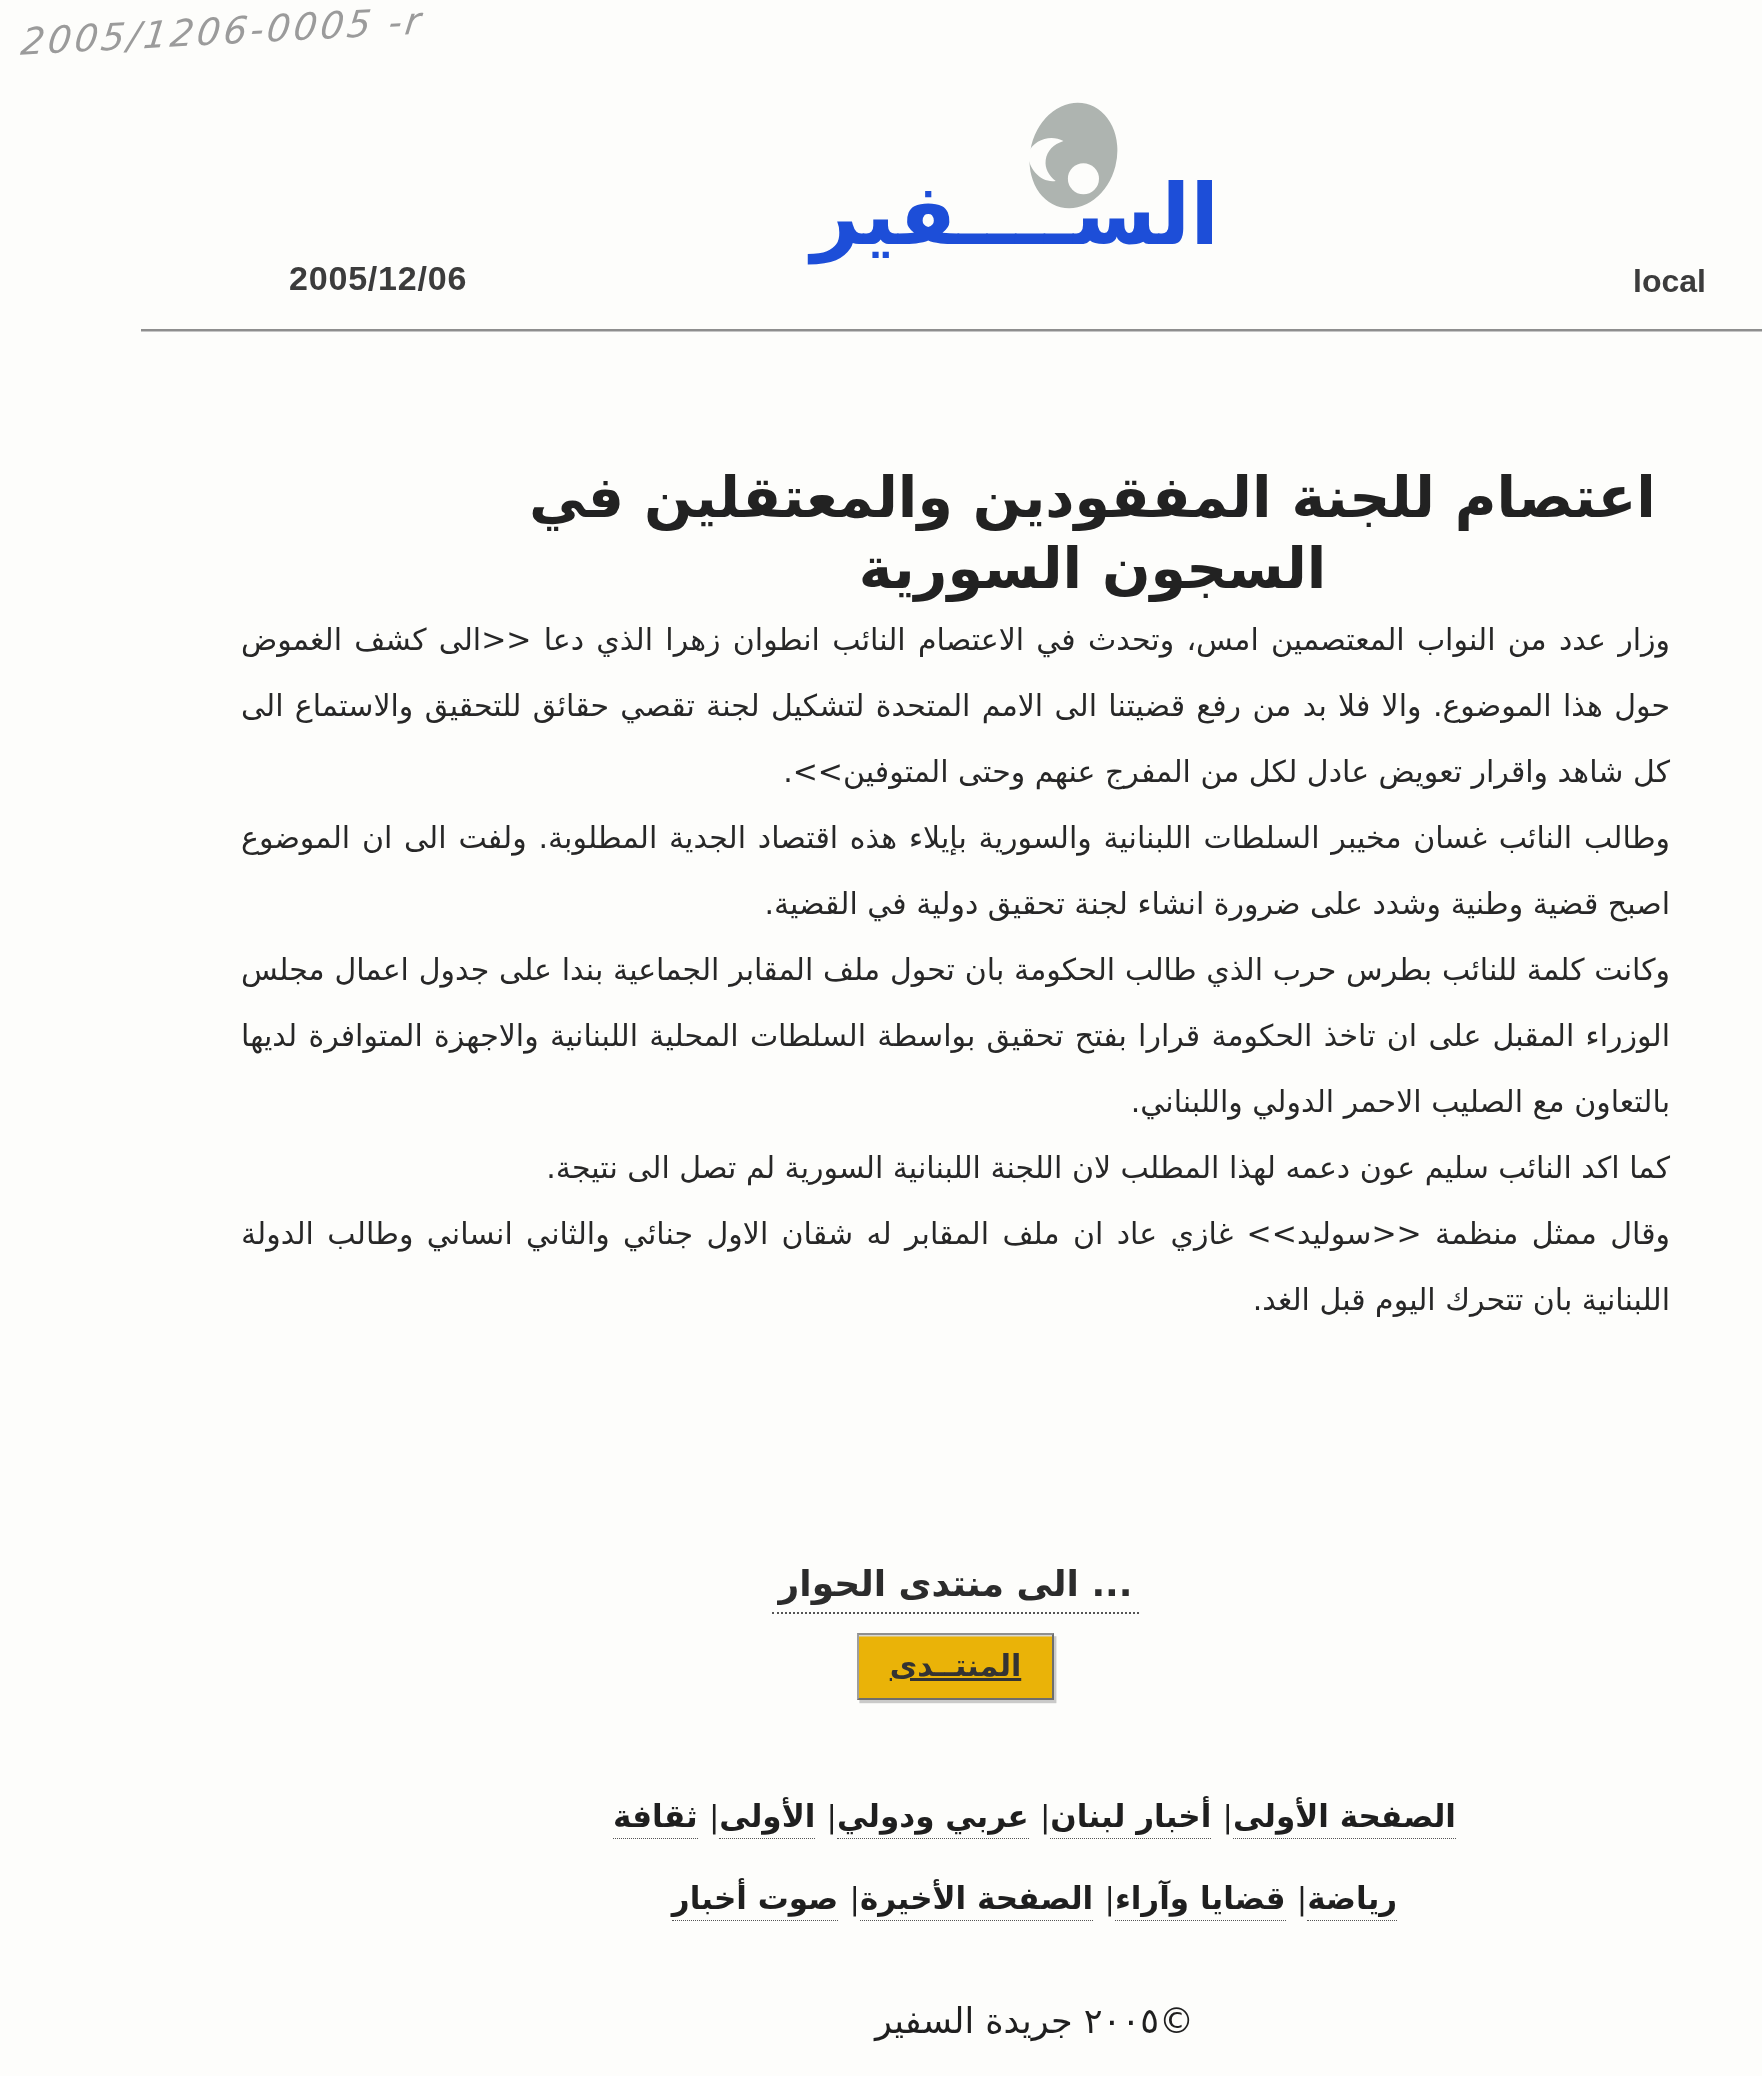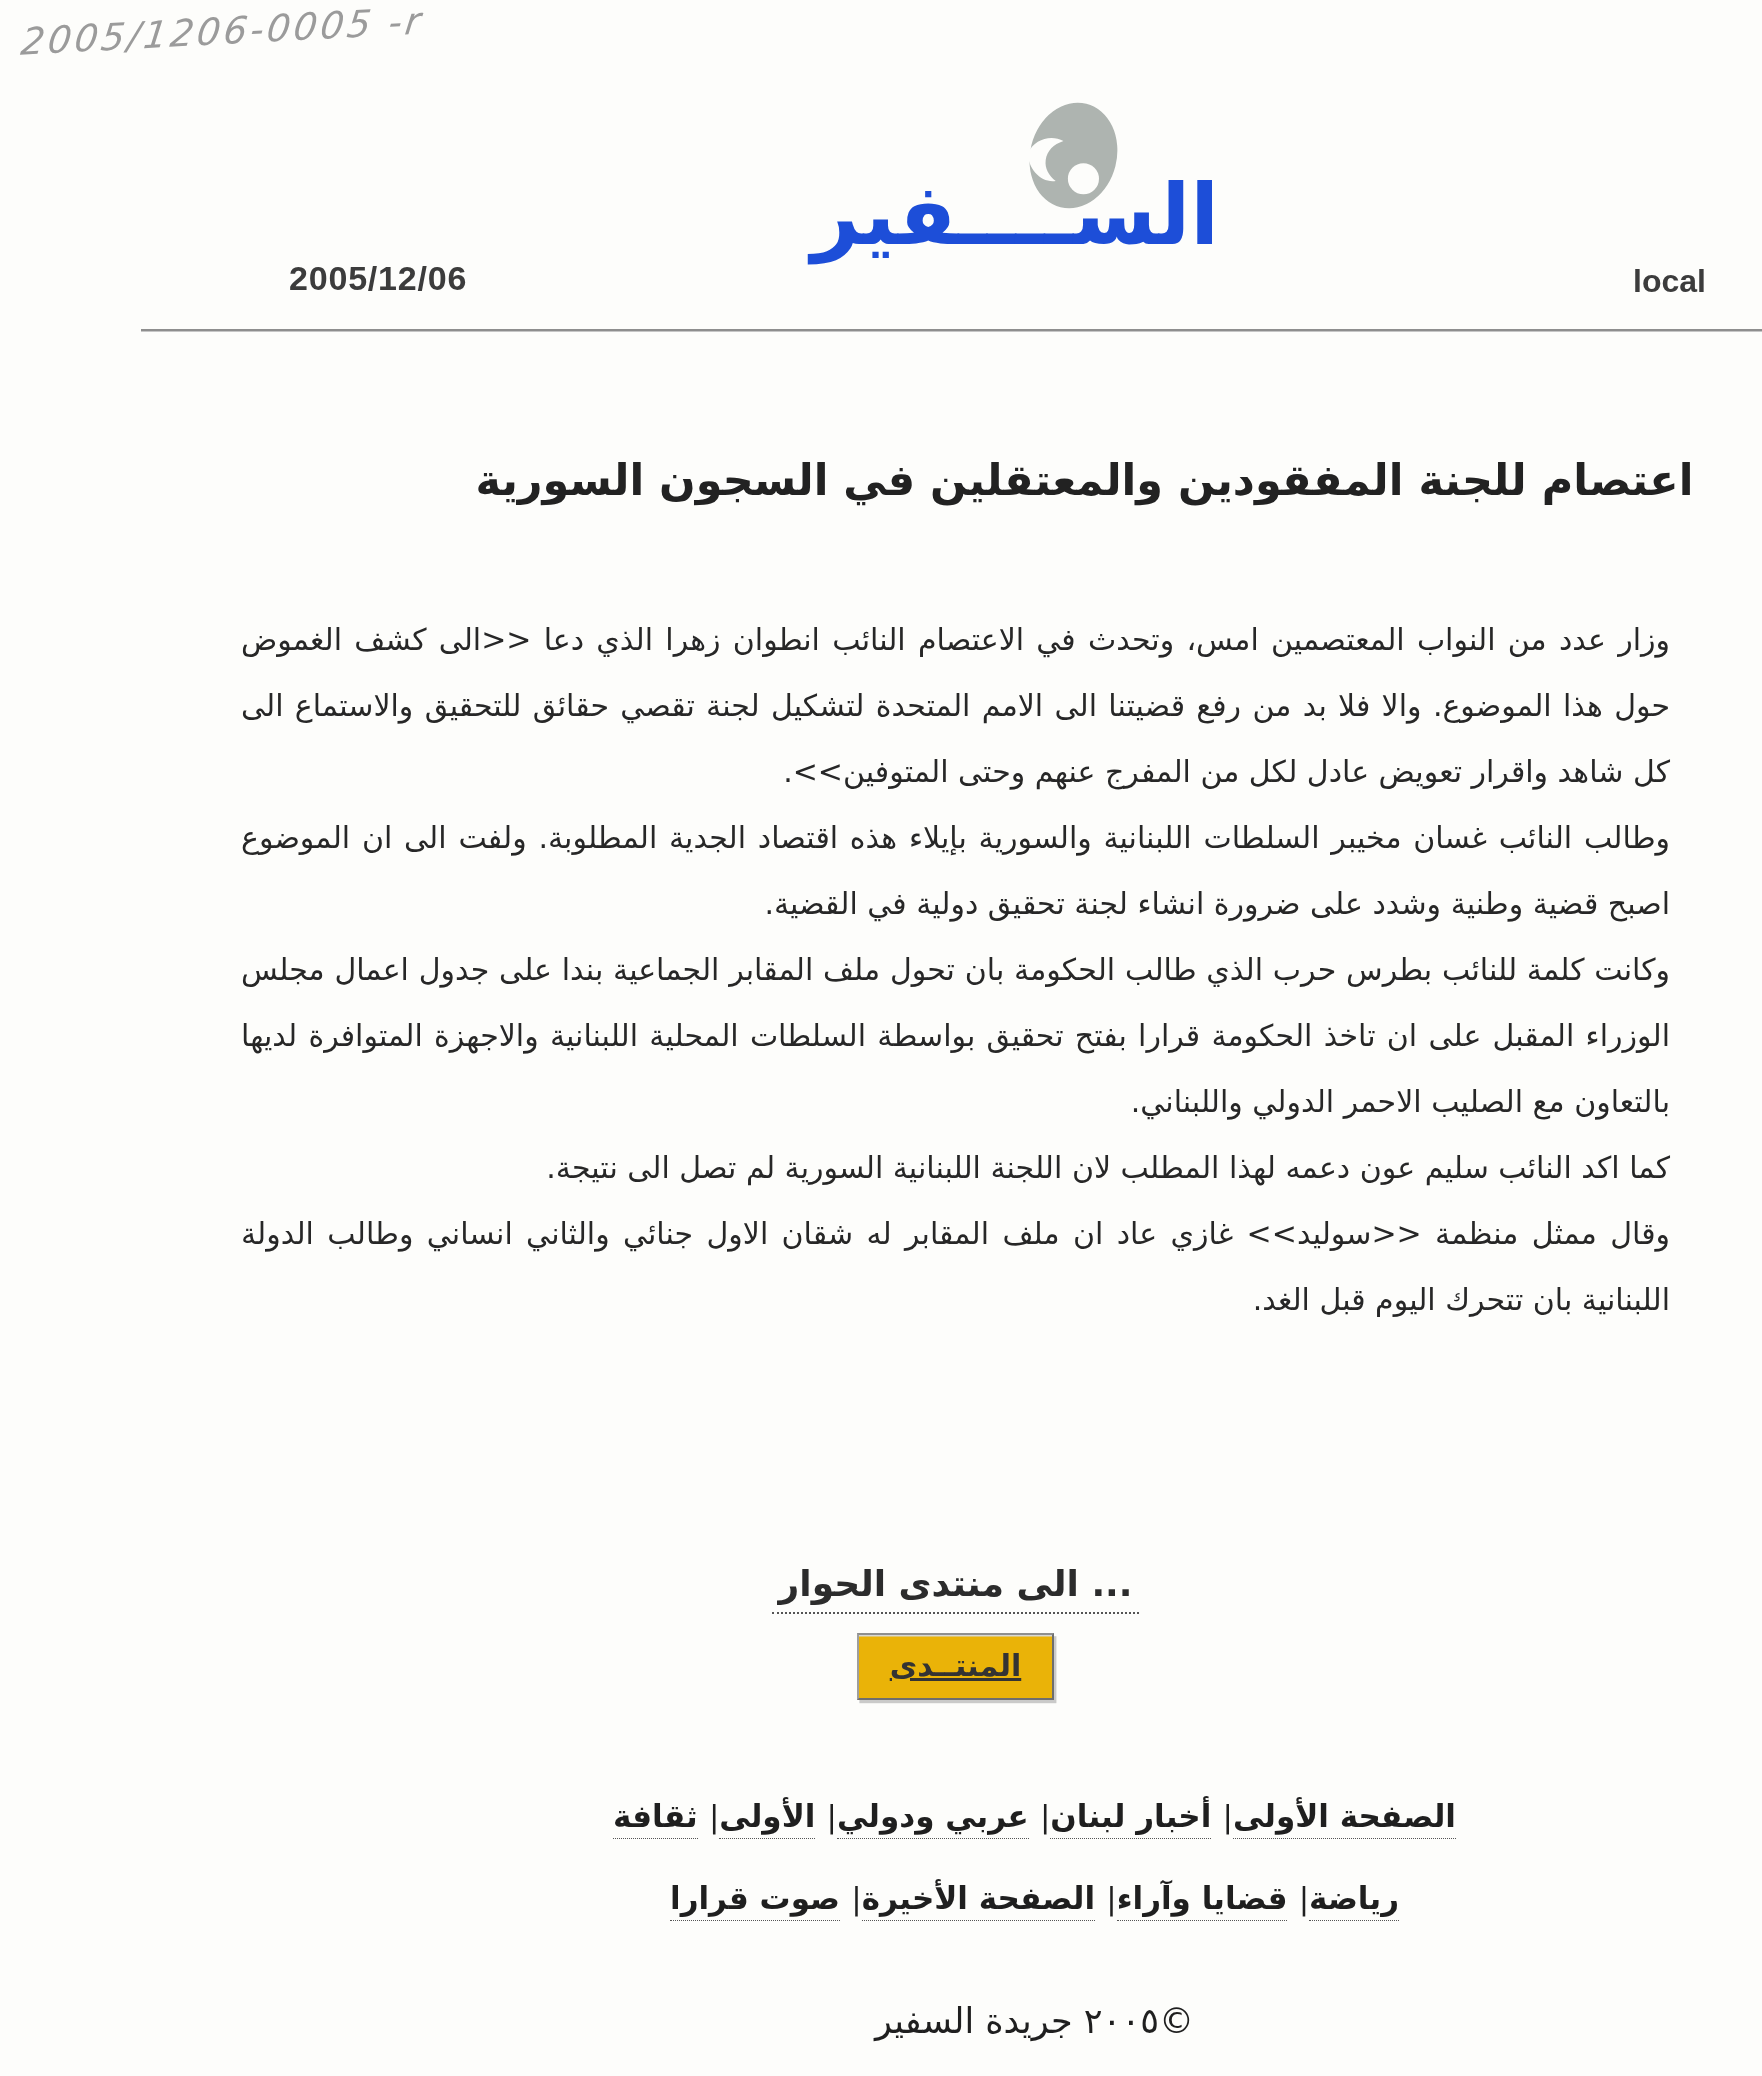--- a/index.html
+++ b/index.html
@@ -127,7 +127,7 @@
 
   <div class="divider"></div>
 
-  <h1 class="headline" style="margin:0; font-size:43px;">اعتصام للجنة المفقودين والمعتقلين في السجون السورية</h1>
+  <h1 class="headline" style="margin:8px; font-size:57px;">اعتصام للجنة المفقودين والمعتقلين في السجون السورية</h1>
 
   <div class="article-body">
       <p>وزار عدد من النواب المعتصمين امس، وتحدث في الاعتصام النائب انطوان زهرا الذي دعا &lt;&lt;الى كشف الغموض حول هذا الموضوع. والا فلا بد من رفع قضيتنا الى الامم المتحدة لتشكيل لجنة تقصي حقائق للتحقيق والاستماع الى كل شاهد واقرار تعويض عادل لكل من المفرج عنهم وحتى المتوفين&gt;&gt;.</p>

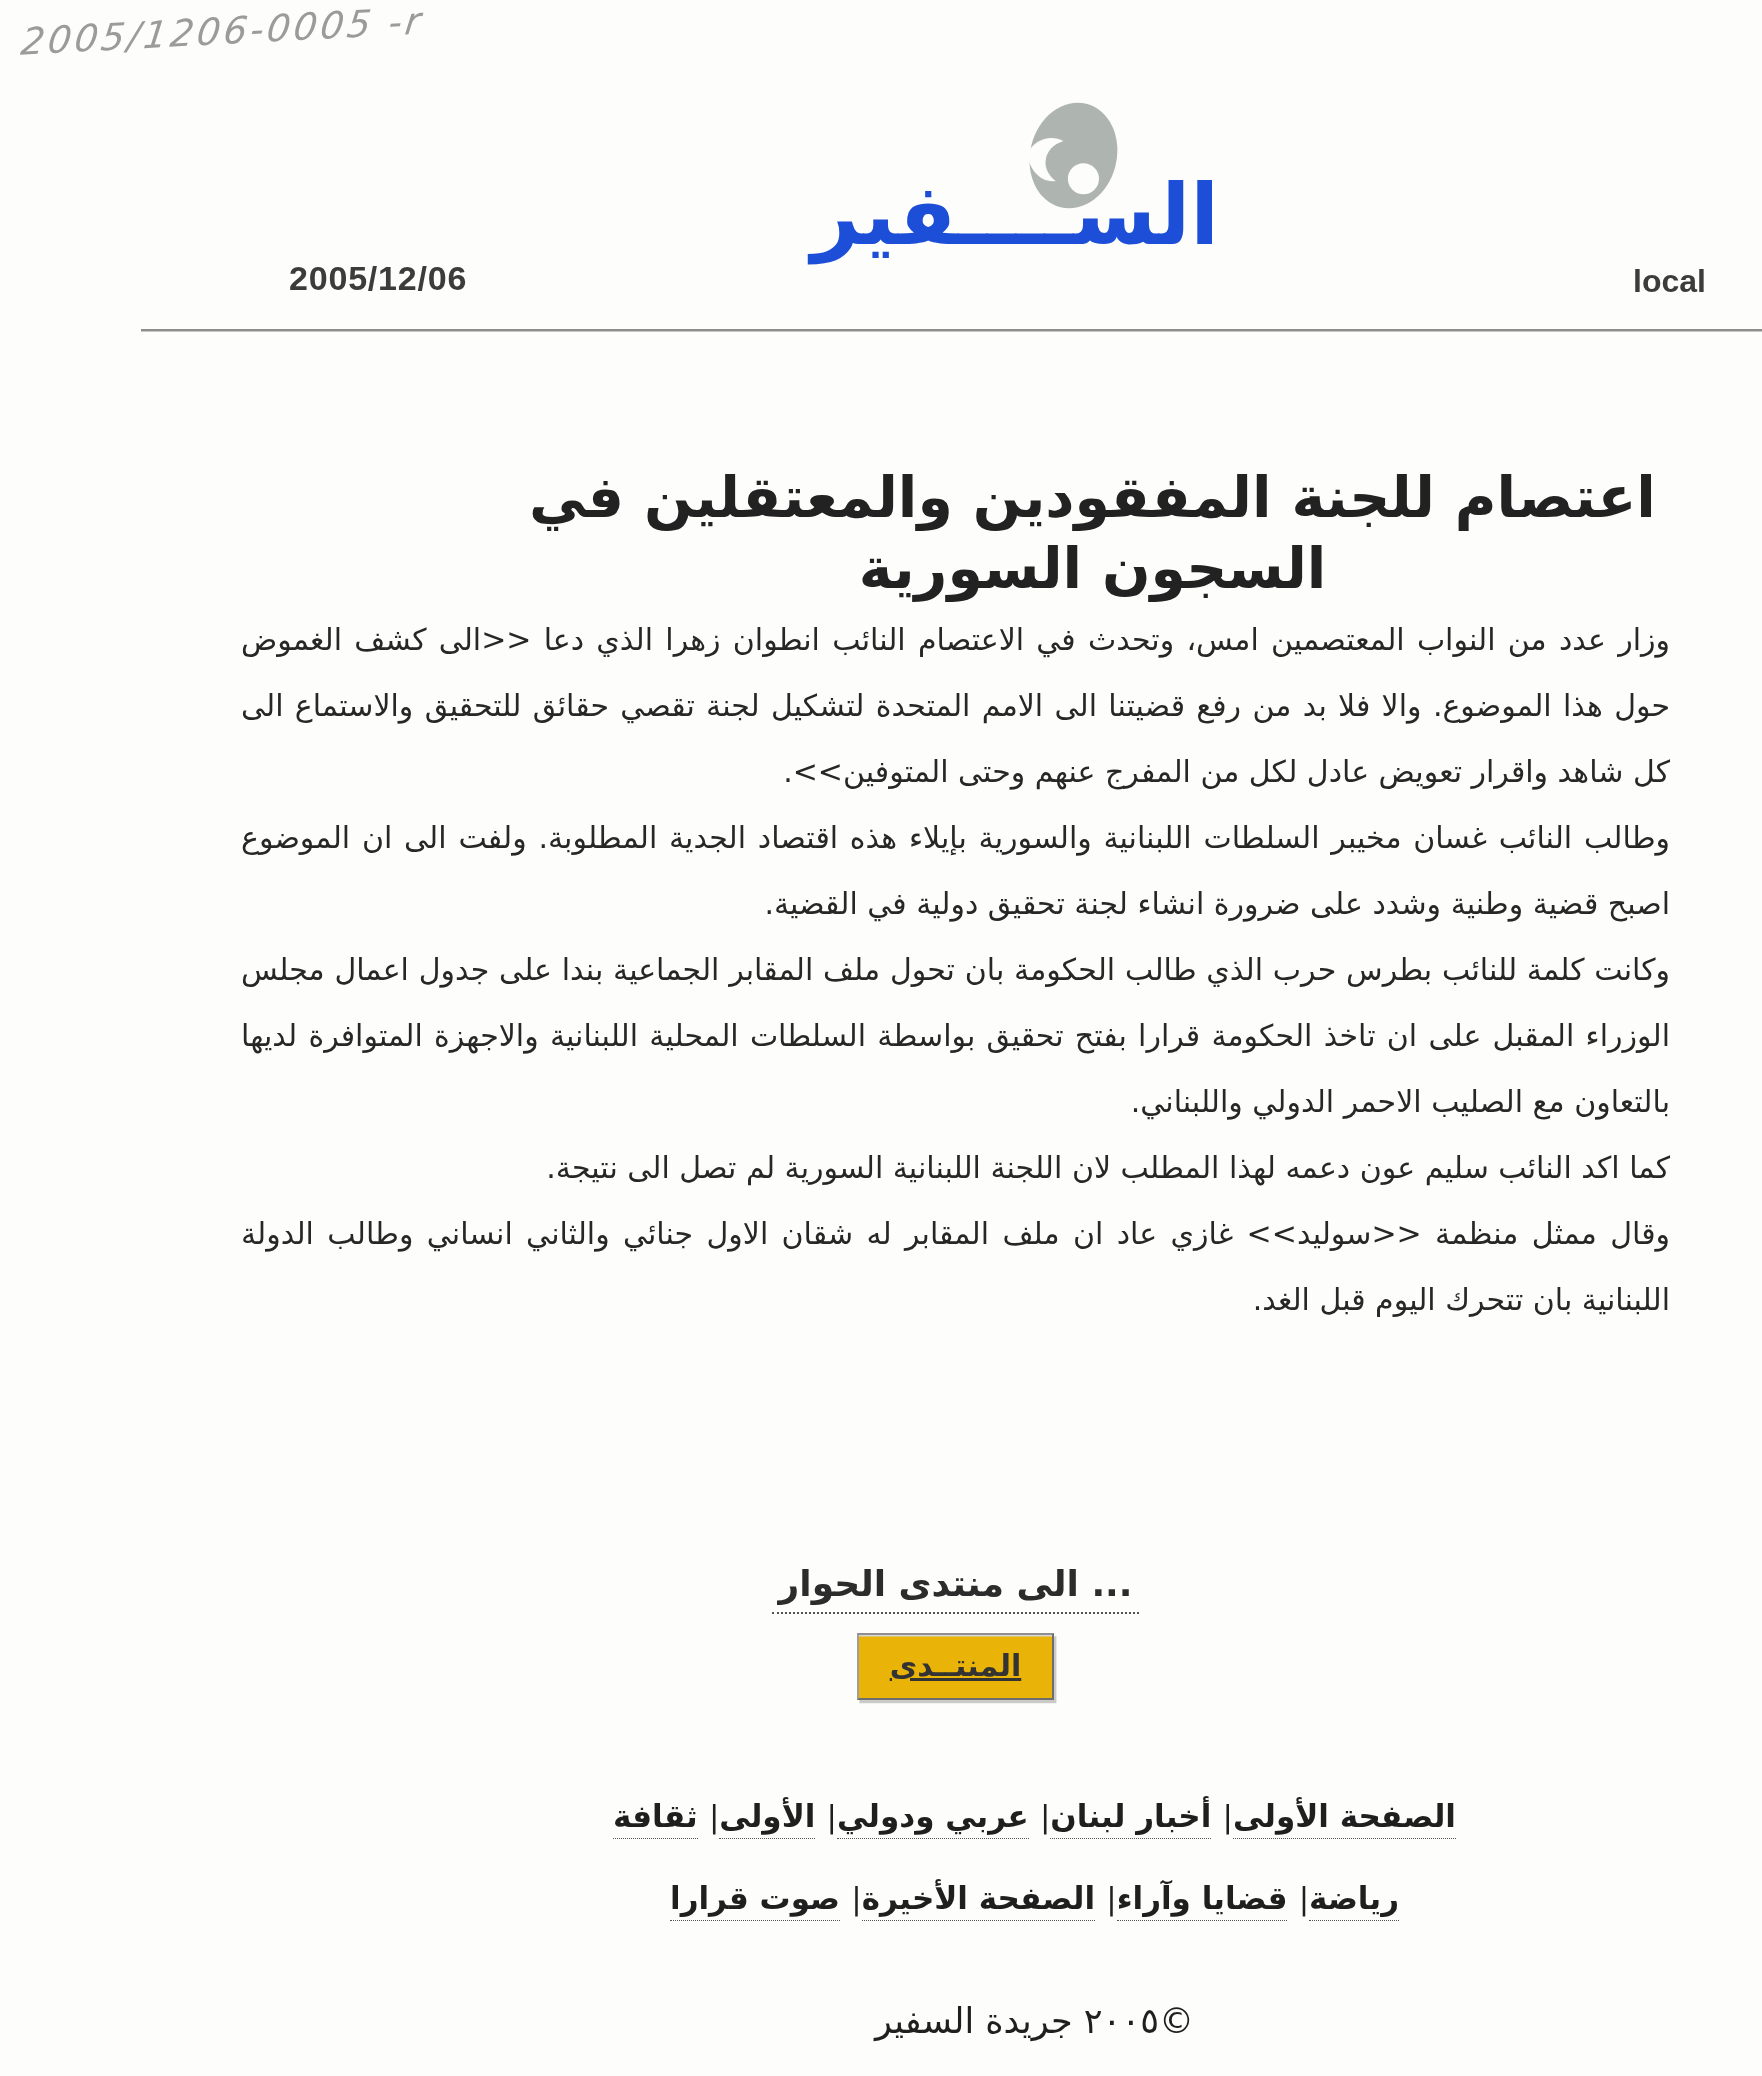--- a/index.html
+++ b/index.html
@@ -146,7 +146,7 @@
 
   <div class="bottom-nav">
     <div class="nav-row"><span class="nav-link">الصفحة الأولى</span><span class="nav-sep">|</span><span class="nav-link">أخبار لبنان</span><span class="nav-sep">|</span><span class="nav-link">عربي ودولي</span><span class="nav-sep">|</span><span class="nav-link">الأولى</span><span class="nav-sep">|</span><span class="nav-link">ثقافة</span></div>
-    <div class="nav-row"><span class="nav-link">رياضة</span><span class="nav-sep">|</span><span class="nav-link">قضايا وآراء</span><span class="nav-sep">|</span><span class="nav-link">الصفحة الأخيرة</span><span class="nav-sep">|</span><span class="nav-link">صوت قرارا</span></div>
+    <div class="nav-row"><span class="nav-link">رياضة</span><span class="nav-sep">|</span><span class="nav-link">قضايا وآراء</span><span class="nav-sep">|</span><span class="nav-link">الصفحة الأخيرة</span><span class="nav-sep">|</span><span class="nav-link">صوت أخبار</span></div>
   </div>
 
   <div class="copyright">©٢٠٠٥ جريدة السفير</div>

